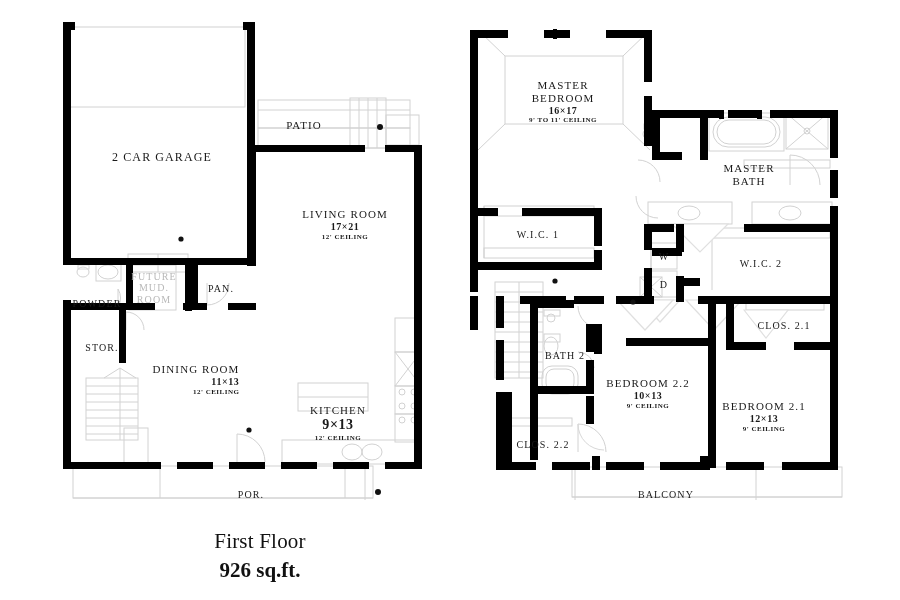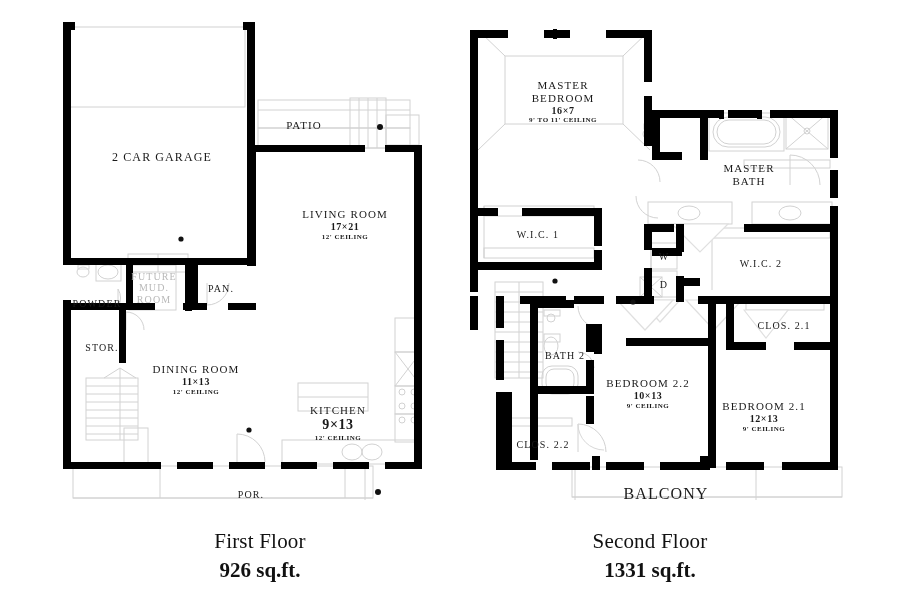--- a/index.html
+++ b/index.html
@@ -400,7 +400,7 @@
       </div>
       <div class="lbl multiline" style="left: 563px; top: 102px;">
         <span class="name" style="font-size: 11px;">MASTER<br>BEDROOM</span>
-        <span class="dim" style="font-size: 10px; font-weight: bold;">16×7</span>
+        <span class="dim" style="font-size: 10px; font-weight: bold;">16×17</span>
         <span class="ceil" style="font-size: 7px; font-weight: bold;">9' TO 11' CEILING</span>
       </div>
       <div class="lbl multiline" style="left: 749px; top: 175px;">

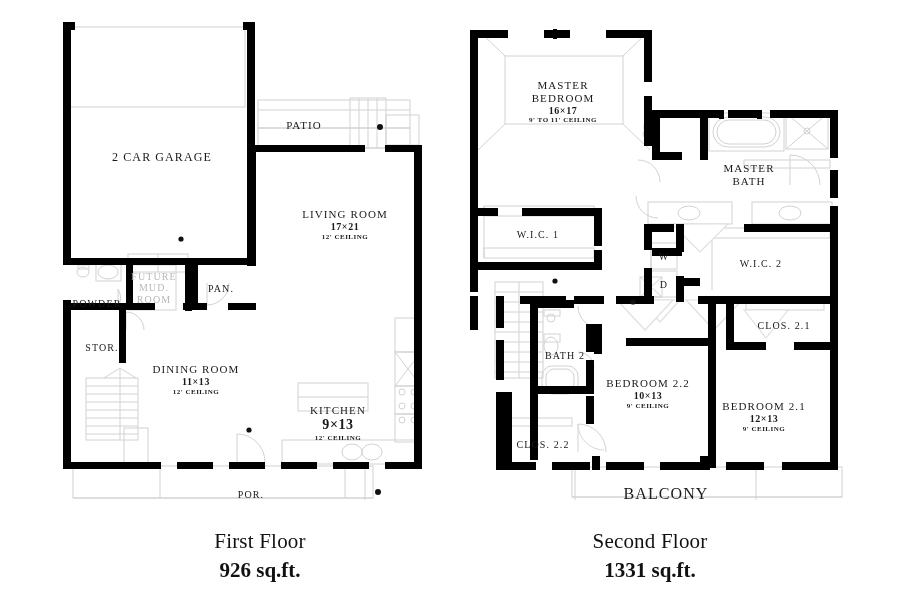--- a/index.html
+++ b/index.html
@@ -385,7 +385,7 @@
       <div class="lbl" style="left: 102px; top: 347px;">
         <span class="name" style="font-size: 10px;">STOR.</span>
       </div>
-      <div class="lbl" style="left: 196px; top: 379px;">
+      <div class="lbl" style="left: 196px; top: 379px; text-align: right;">
         <span class="name" style="font-size: 11px;">DINING ROOM</span>
         <span class="dim" style="font-size: 10px; font-weight: bold;">11×13</span>
         <span class="ceil" style="font-size: 7px; font-weight: bold;">12' CEILING</span>

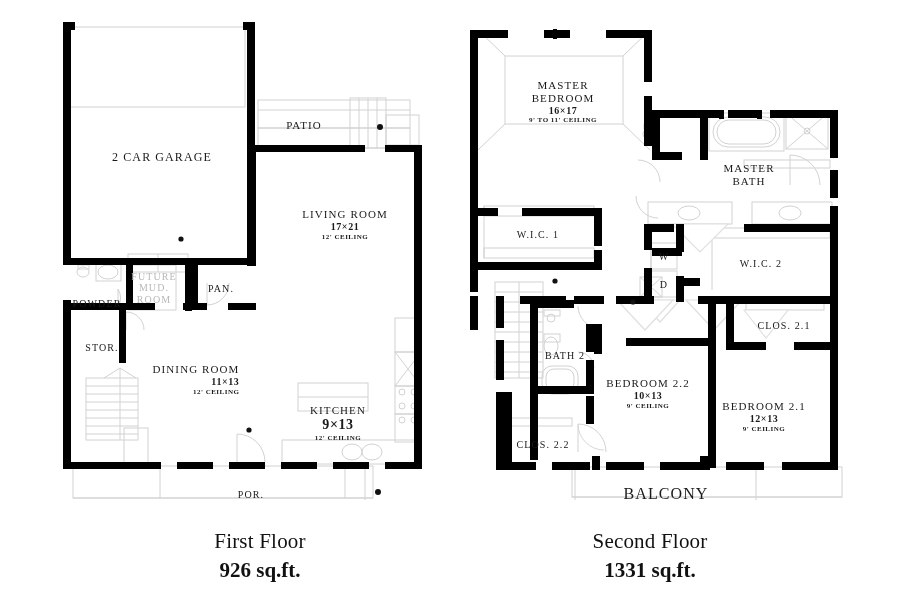--- a/index.html
+++ b/index.html
@@ -438,7 +438,7 @@
         <span class="name" style="font-size: 10px;">CLOS. 2.2</span>
       </div>
       <div class="lbl" style="left: 666px; top: 494px;">
-        <span class="name" style="font-size: 16px; text-align: center;">BALCONY</span>
+        <span class="name" style="font-size: 10px; text-align: center;">BALCONY</span>
       </div>
     </div>
 

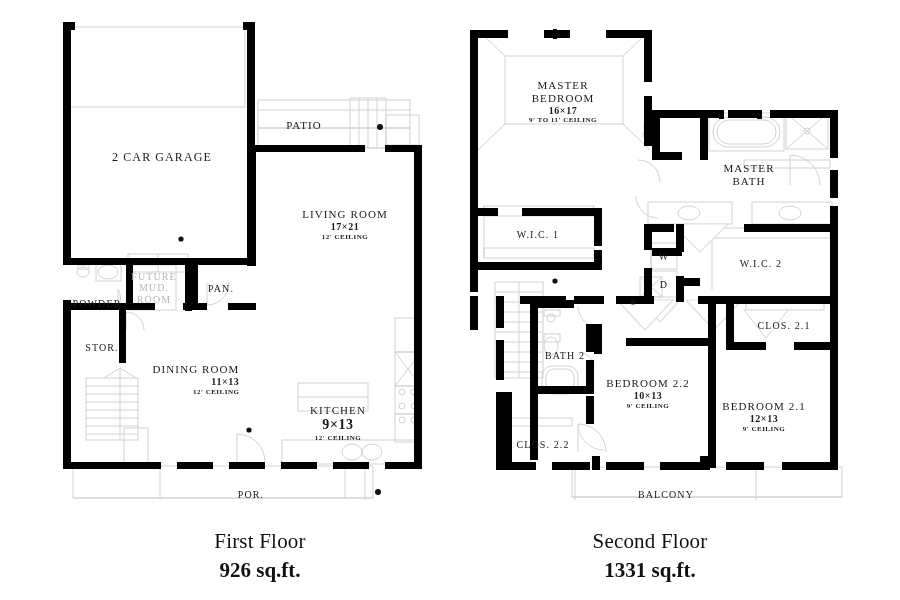--- a/index.html
+++ b/index.html
@@ -447,10 +447,6 @@
     <span class="sqft">926 sq.ft.</span>
   </div>
 
-  <div class="caption" id="cap2">
-    <span class="ttl">Second Floor</span>
-    <span class="sqft">1331 sq.ft.</span>
-  </div>
 
 </div>
 

